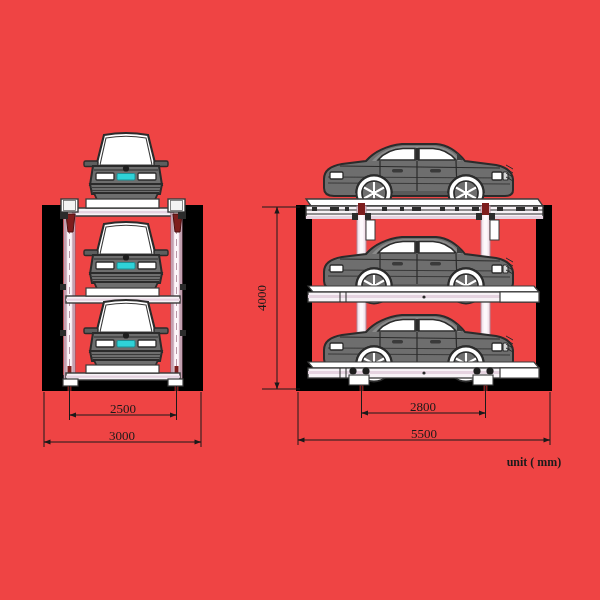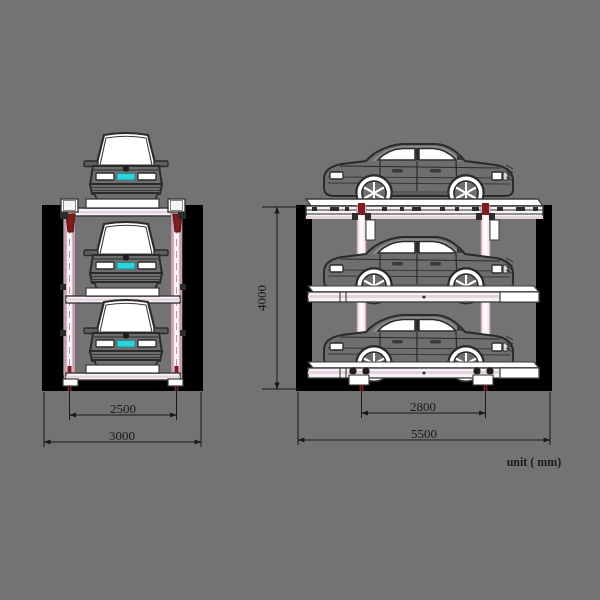--- a/index.html
+++ b/index.html
@@ -17,7 +17,7 @@
     position: relative;
     width: 600px;
     height: 600px;
-    background: #737373;
+    background: #ef4444;
   }
   #drawing {
     position: absolute;

